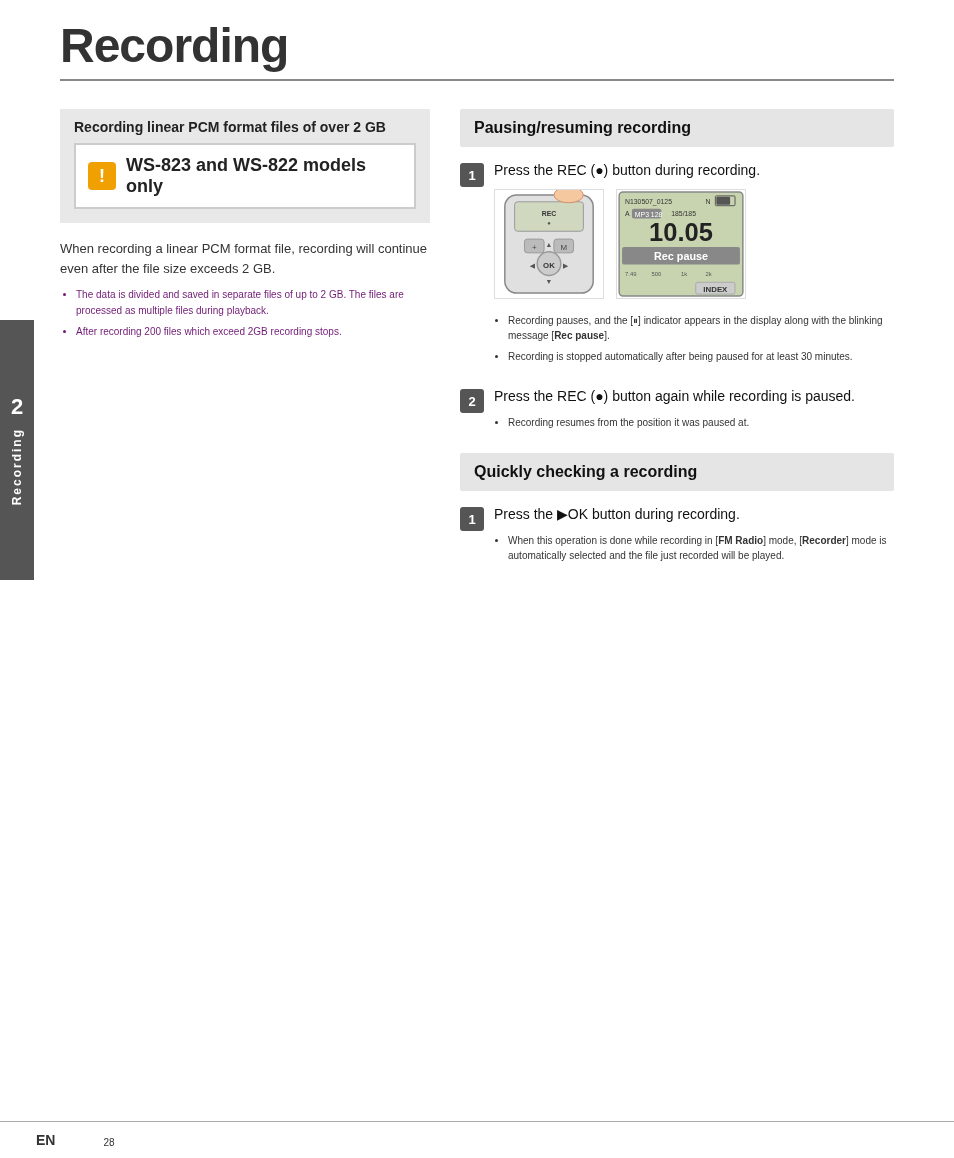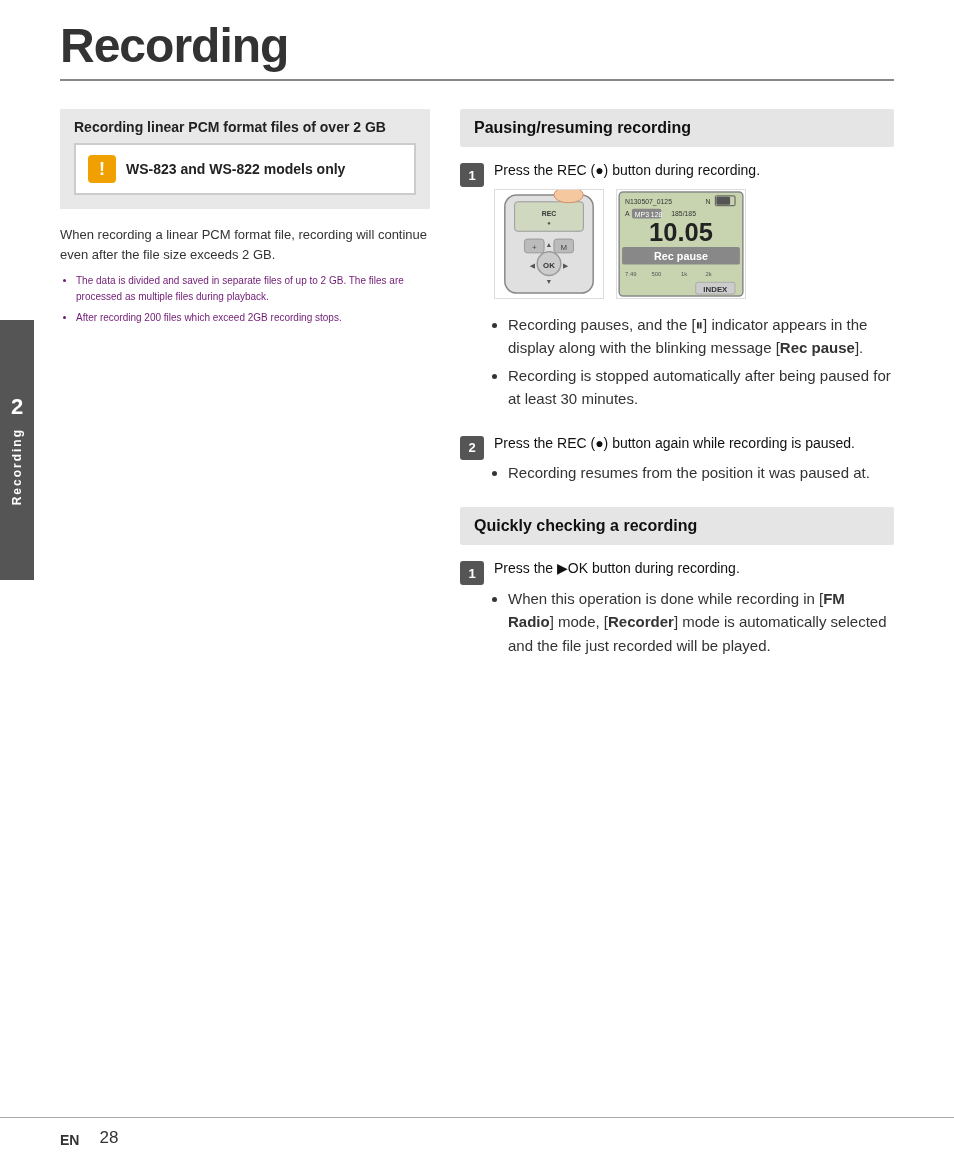--- a/index.html
+++ b/index.html
@@ -120,7 +120,7 @@
       flex-shrink: 0;
     }
     .warning-text {
-      font-size: 14px;
+      font-size: 18px;
       font-weight: bold;
       color: #222;
     }

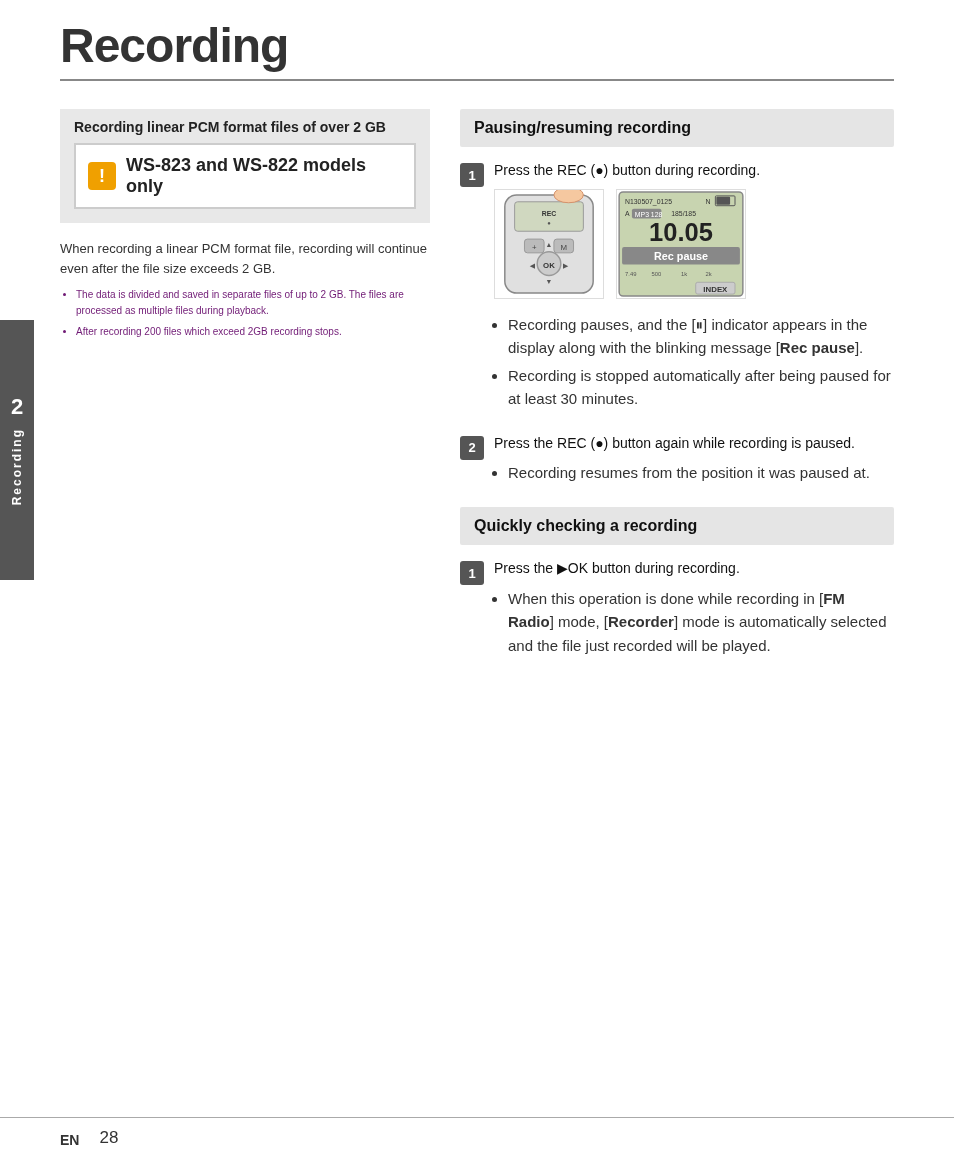--- a/index.html
+++ b/index.html
@@ -193,7 +193,7 @@
       padding-left: 14px;
     }
     .step-bullets li {
-      font-size: 15px;
+      font-size: 10px;
       line-height: 1.55;
       color: #333;
       margin-bottom: 5px;

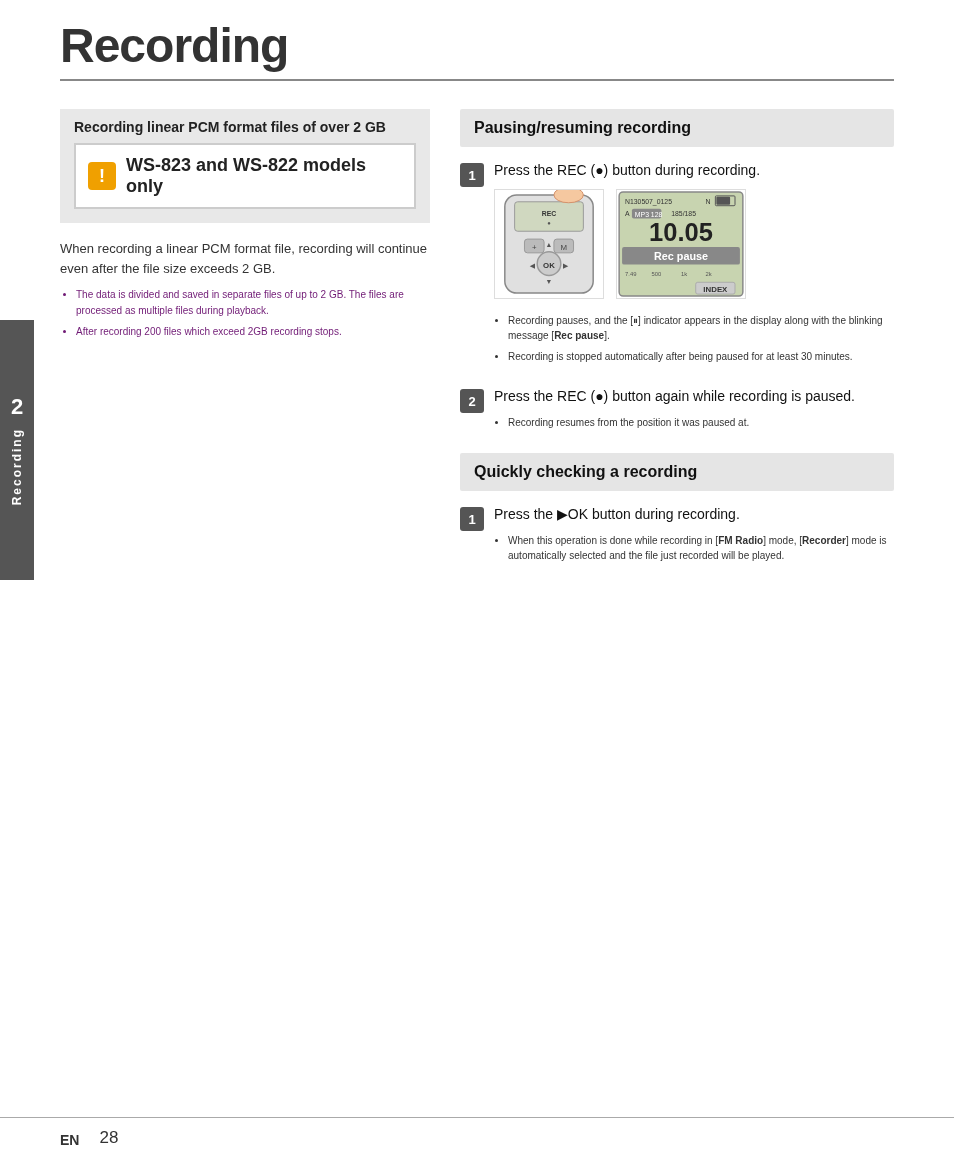--- a/index.html
+++ b/index.html
@@ -209,7 +209,8 @@
       border-top: 1px solid #aaa;
       display: flex;
       align-items: flex-end;
-      padding: 10px 60px;
+      padding: 10px 36px;
+      gap: 28px;
     }
     .bottom-en {
       font-size: 14px;

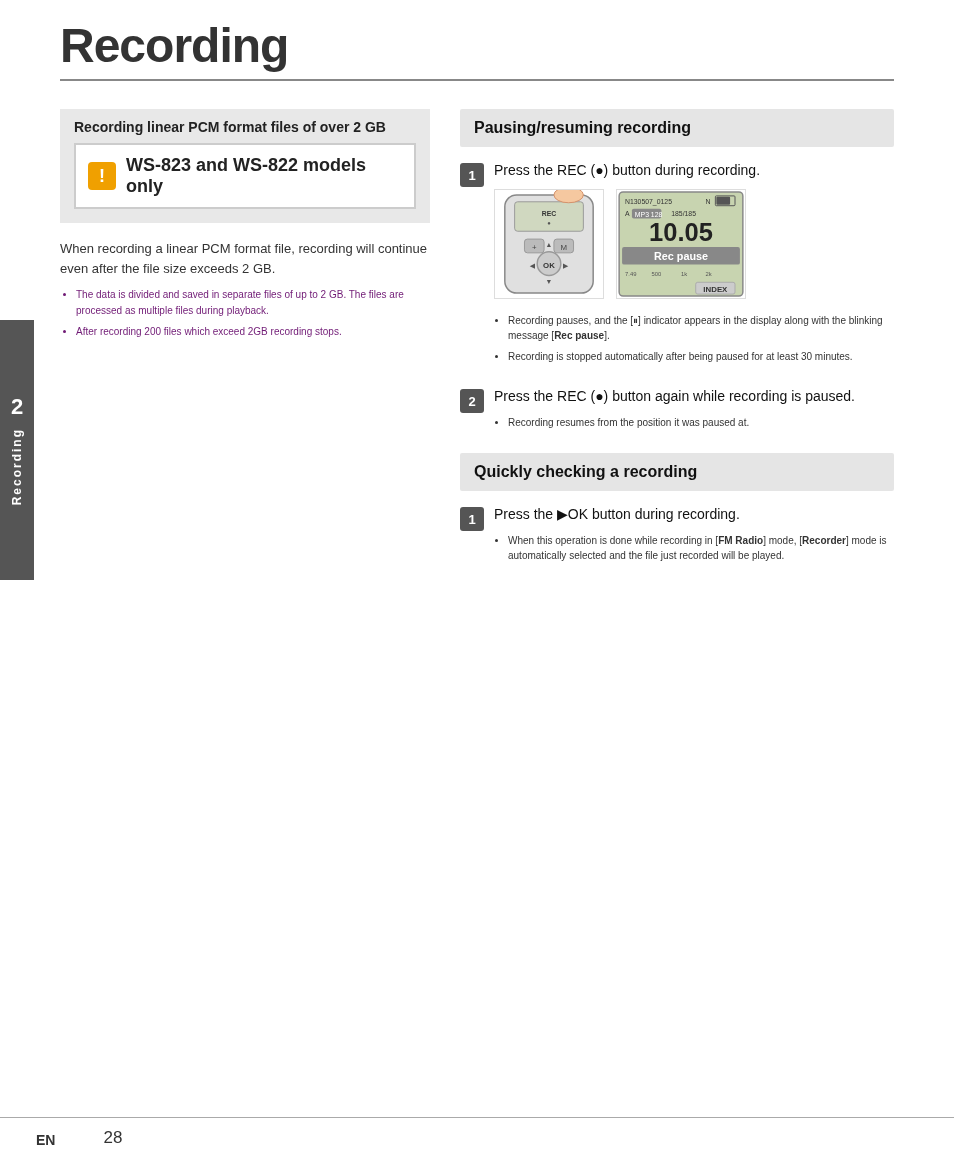--- a/index.html
+++ b/index.html
@@ -219,7 +219,7 @@
       margin-right: 20px;
     }
     .bottom-page {
-      font-size: 17px;
+      font-size: 10px;
       color: #333;
     }
 

